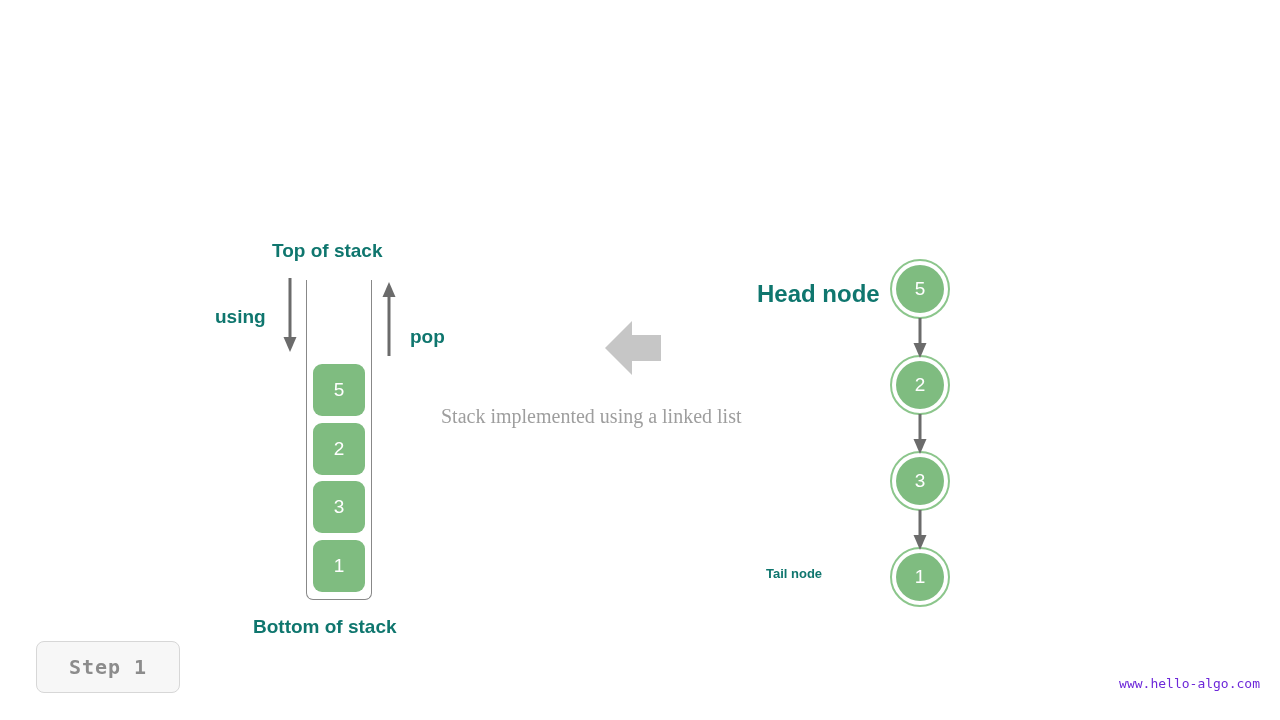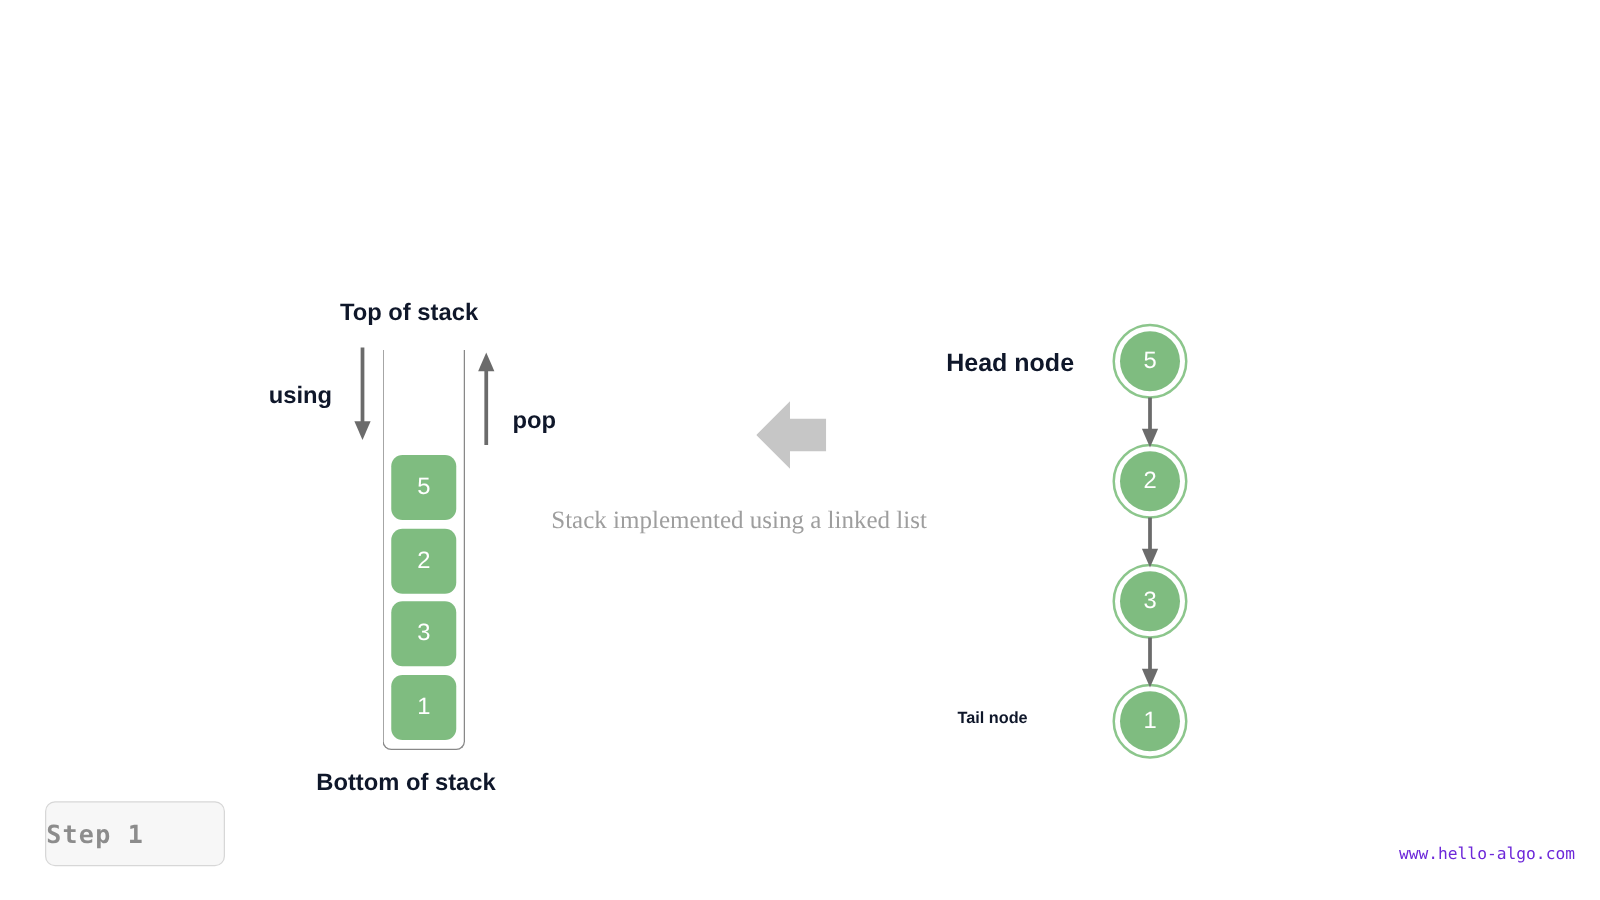--- a/index.html
+++ b/index.html
@@ -26,7 +26,7 @@
     position: absolute;
     font-family: "Liberation Sans", sans-serif;
     font-weight: bold;
-    color: #0f172a;
+    color: #0f766e;
     white-space: nowrap;
   }
   .lbl-muted {

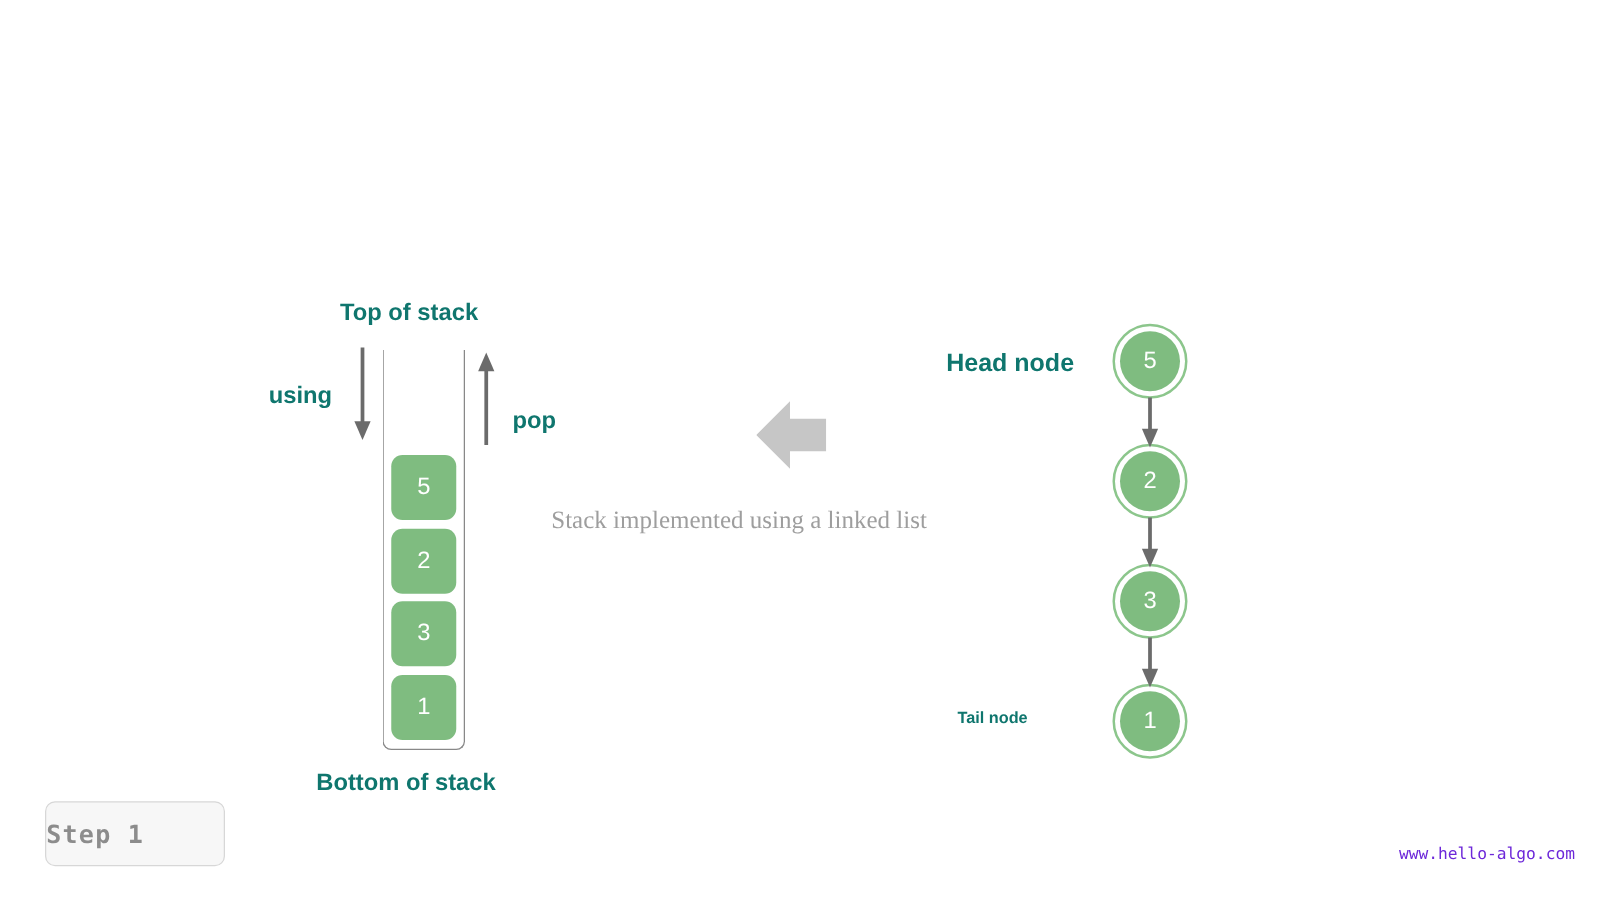--- a/index.html
+++ b/index.html
@@ -145,7 +145,7 @@
   #label-head-node {
     left: 757px;
     top: 280px;
-    font-size: 20px;
+    font-size: 24px;
   }
   #label-tail-node {
     left: 766px;

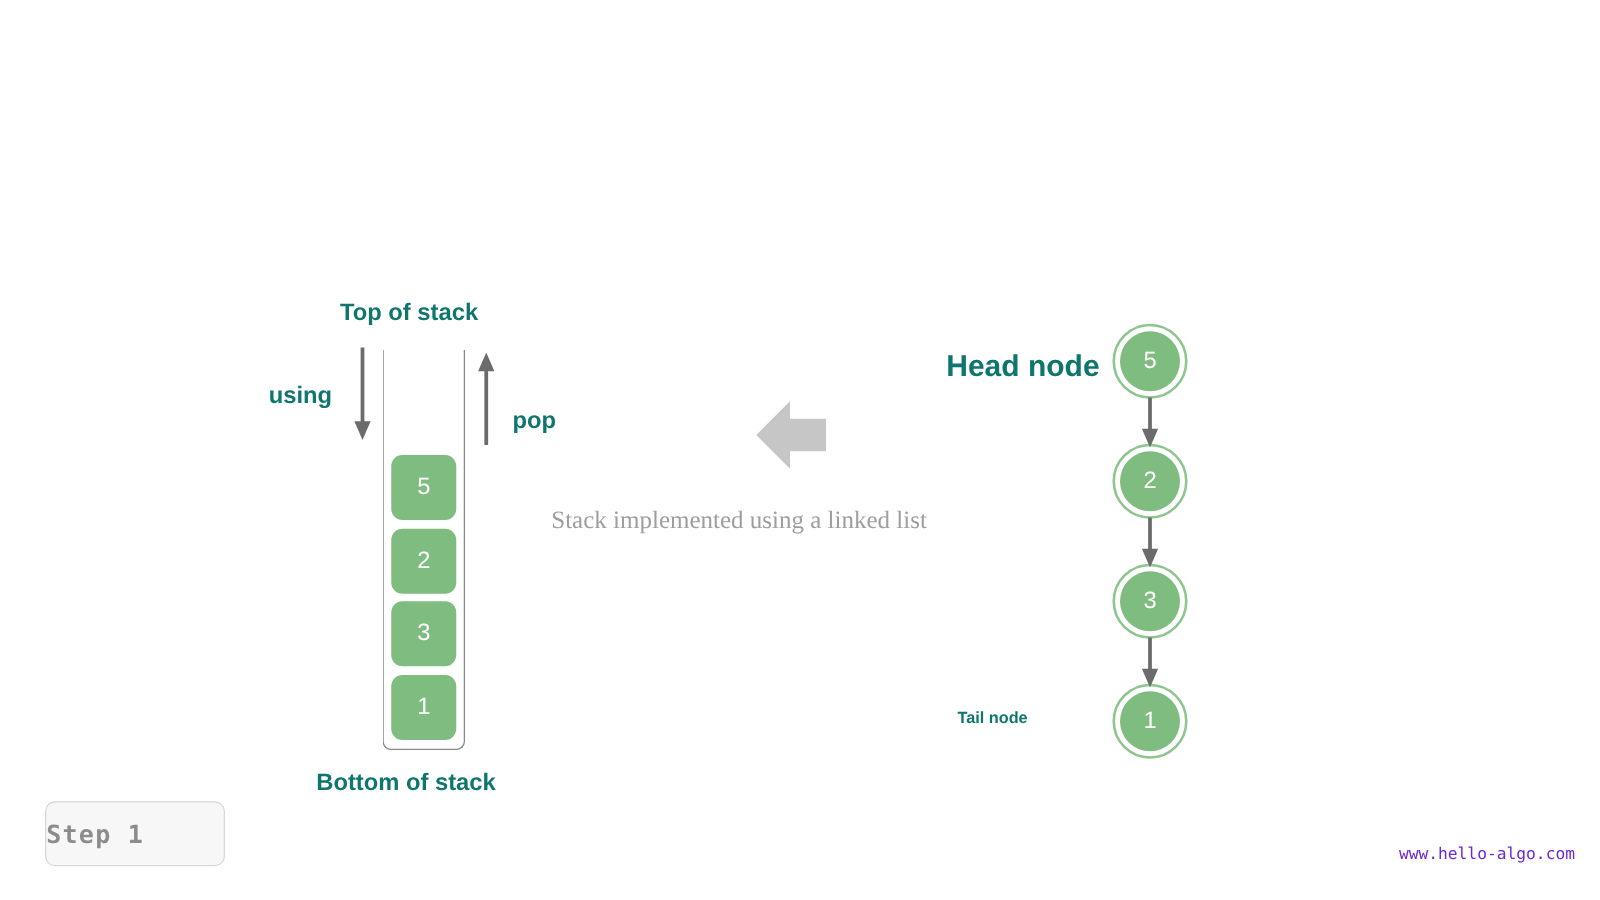--- a/index.html
+++ b/index.html
@@ -206,6 +206,7 @@
     background: #f7f7f7;
     display: flex;
     align-items: center;
+    justify-content: center;
     box-sizing: border-box;
   }
   #step-badge-text {

